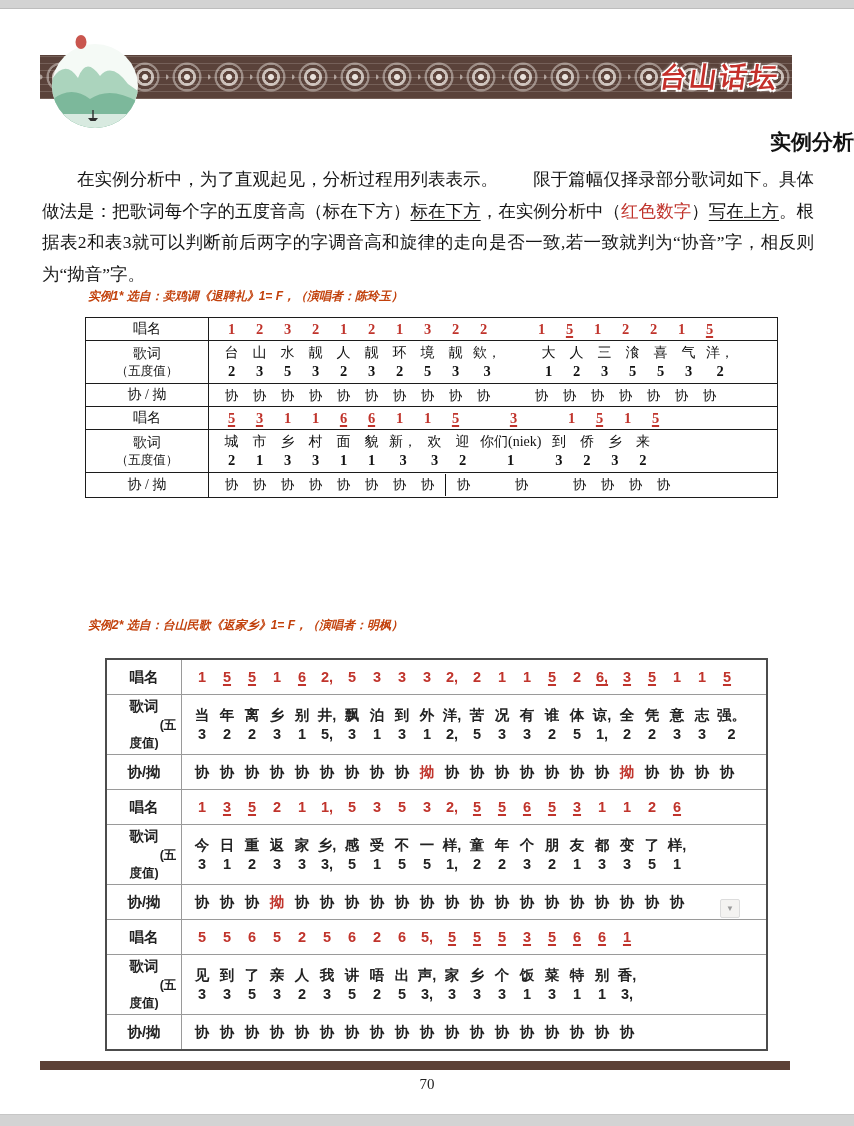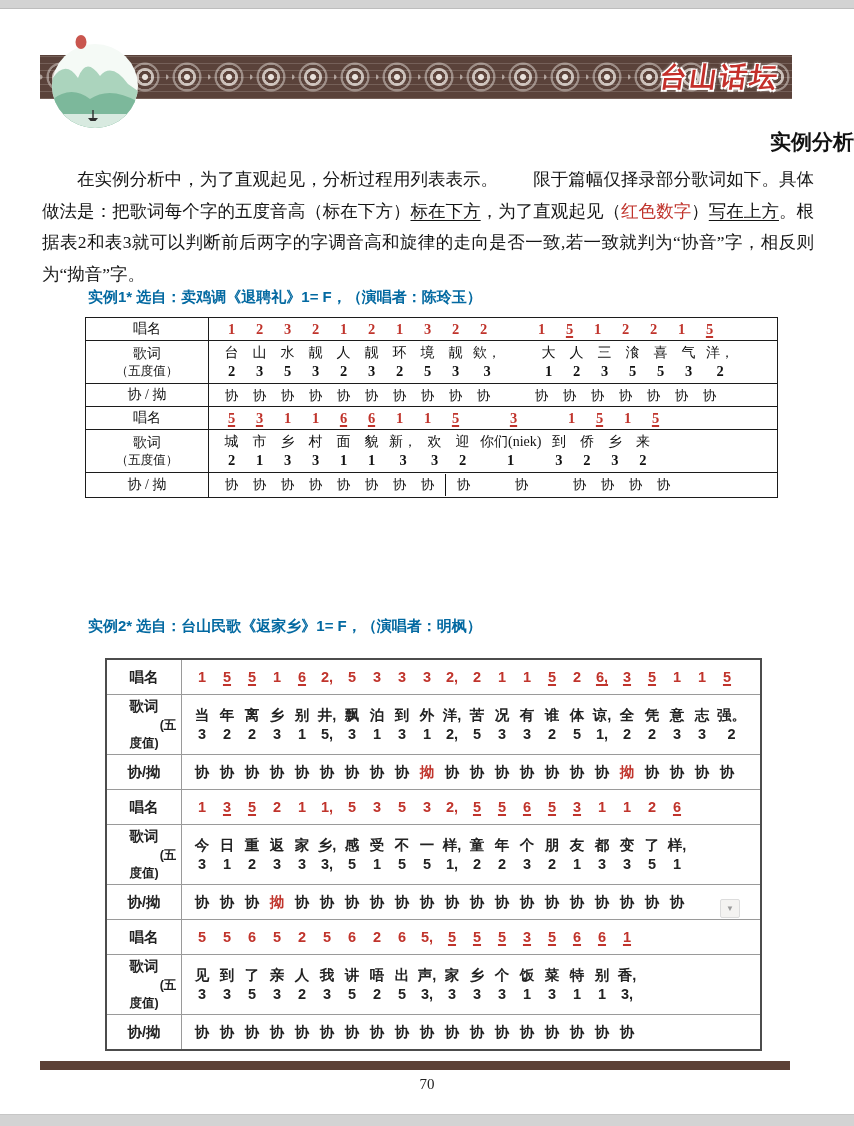--- a/index.html
+++ b/index.html
@@ -110,7 +110,7 @@
   </svg>
 
   <div class="doc-title">实例分析</div>
-  <div class="intro"><span>在实例分析中，为了直观起见，分析过程用列表表示。　　限于篇幅仅择录部分歌词如下。具体做法是：把歌词每个字的五度音高（标在下方）</span><span class="u">标在下方</span><span>，为了直观起见（</span><span class="red">红色数字</span><span>）</span><span class="u">写在上方</span><span>。根据表2和表3就可以判断前后两字的字调音高和旋律的走向是否一致,若一致就判为“协音”字，相反则为“拗音”字。</span></div>
+  <div class="intro"><span>在实例分析中，为了直观起见，分析过程用列表表示。　　限于篇幅仅择录部分歌词如下。具体做法是：把歌词每个字的五度音高（标在下方）</span><span class="u">标在下方</span><span>，在实例分析中（</span><span class="red">红色数字</span><span>）</span><span class="u">写在上方</span><span>。根据表2和表3就可以判断前后两字的字调音高和旋律的走向是否一致,若一致就判为“协音”字，相反则为“拗音”字。</span></div>
 
   <div class="ex-title ex1-title">实例1* 选自：卖鸡调《退聘礼》1= F，（演唱者：陈玲玉）</div>
   <table class="table1">

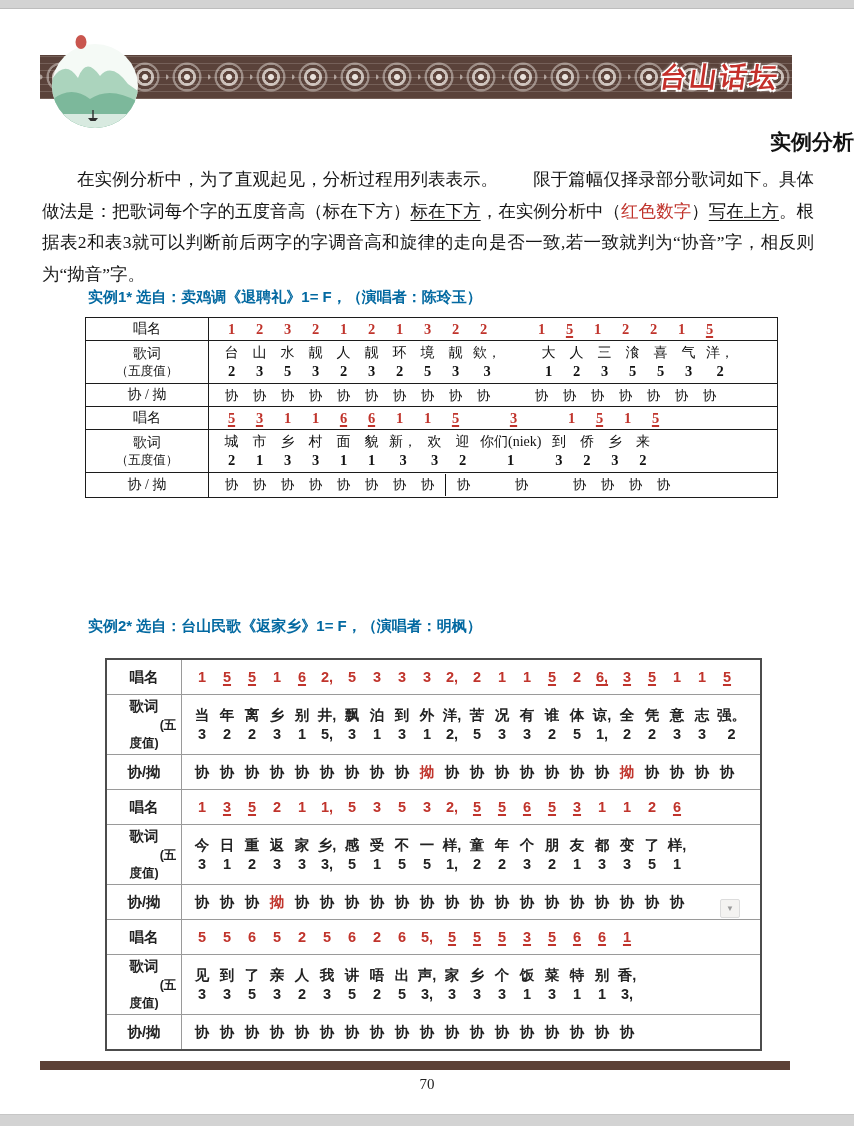--- a/index.html
+++ b/index.html
@@ -31,7 +31,7 @@
   .intro .u{text-decoration:underline;text-underline-offset:3px;}
   .intro .red{color:#c0342c;}
   .ex-title{position:absolute;font-family:"Liberation Sans","DejaVu Sans",sans-serif;
-    font-weight:bold;font-size:15px;color:#0369a1;}
+    font-weight:bold;font-size:12px;color:#c2410c;font-style:italic;}
   .ex1-title{left:88px;top:288px;}
   .ex2-title{left:88px;top:617px;}
   .note-line{position:absolute;left:63px;top:483px;font-size:17px;color:#151515;}

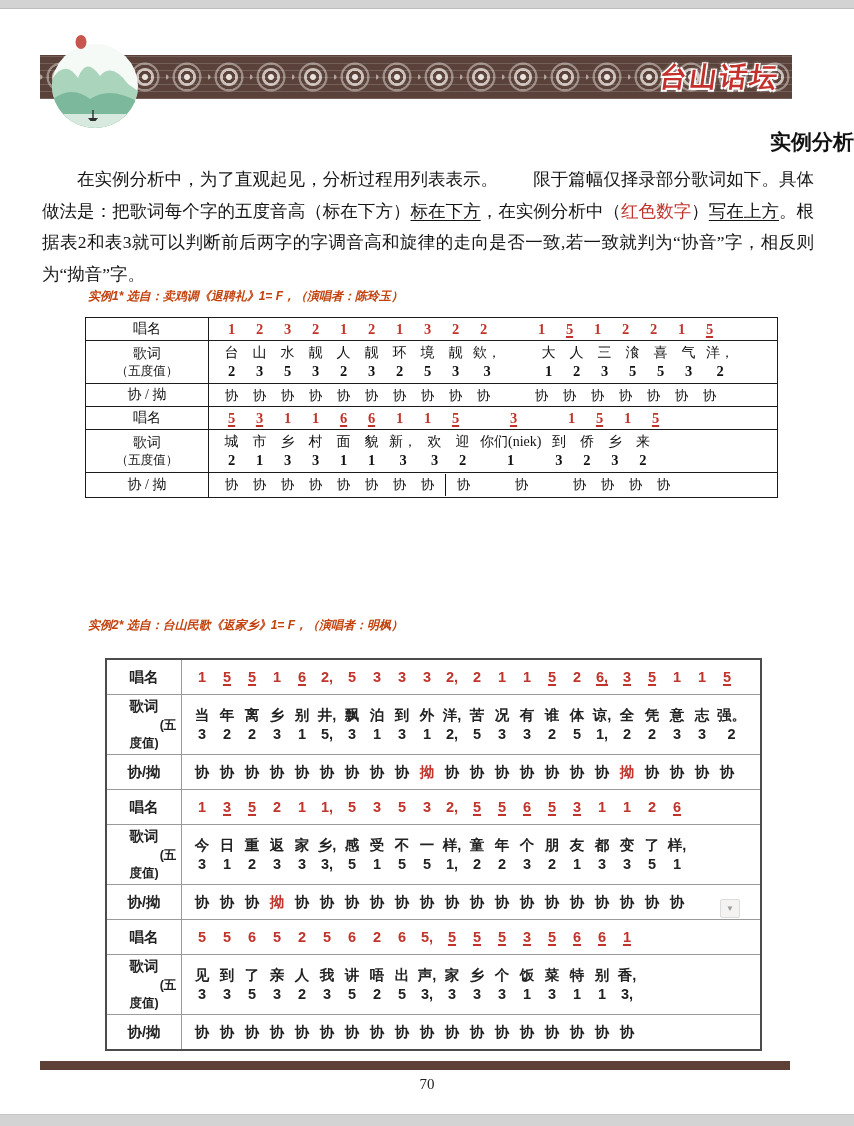--- a/index.html
+++ b/index.html
@@ -63,7 +63,7 @@
   .table2 td{border:1px solid #9a9a9a;vertical-align:middle;}
   .table2 .lbl{width:70px;text-align:center;font-weight:bold;font-size:14.5px;color:#222;padding:2px;}
   .table2 .lbl .sub{font-size:12.5px;margin-left:48px;}
-  .table2 .cnt{width:566px;padding:2px 2px 2px 10px;white-space:nowrap;}
+  .table2 .cnt{width:566px;padding:2px 8px 2px 10px;white-space:nowrap;}
   .table2 tr.short td{height:30px;}
   .table2 tr.tall td{height:47px;}
   .t2tok .tok{display:inline-block;min-width:20px;margin-right:5px;text-align:center;

